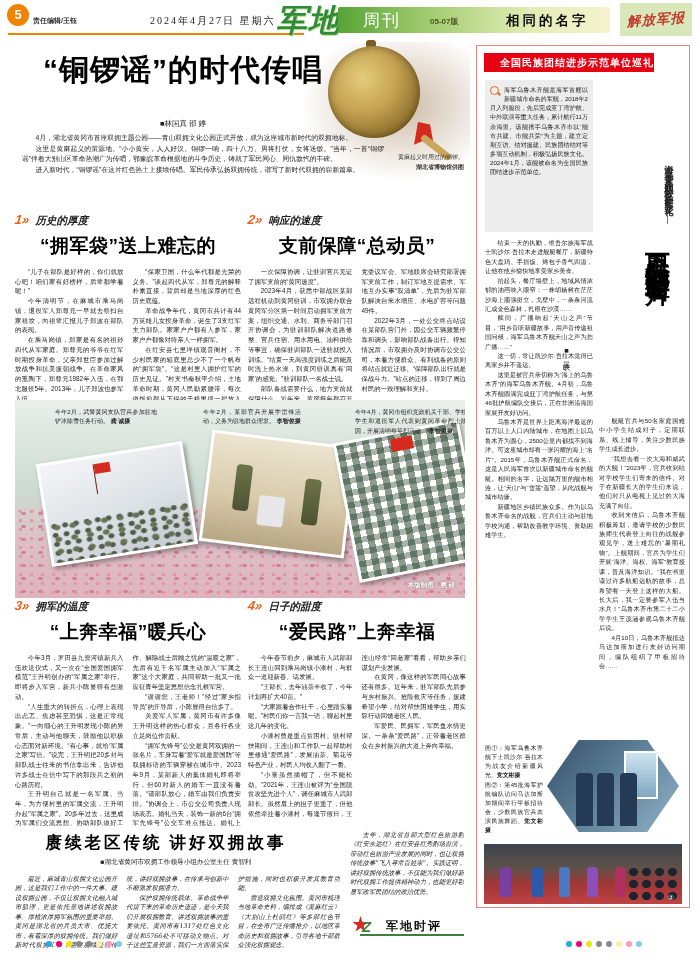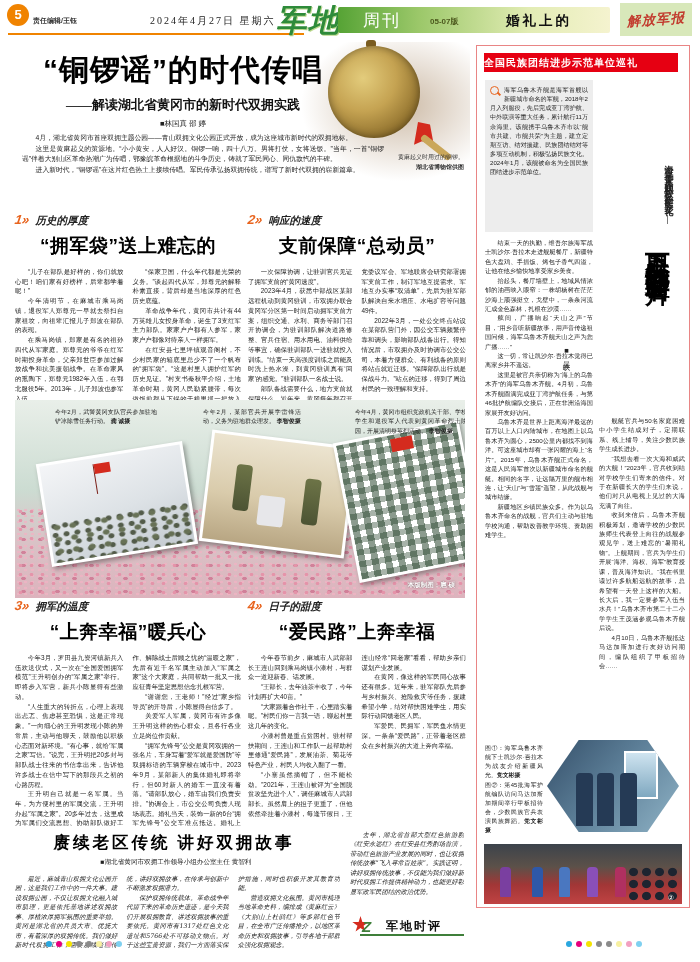--- a/index.html
+++ b/index.html
@@ -175,7 +175,7 @@
     <div class="band" data-interactable="false">
       <span class="wk" data-interactable="false">周刊</span>
       <span class="ed" data-interactable="false">05-07版</span>
-      <span class="sec" data-interactable="false">婚礼上的</span>
+      <span class="sec" data-interactable="false">相同的名字</span>
     </div>
     <div class="brand" data-interactable="false">
       <span data-interactable="false">解放军报</span>

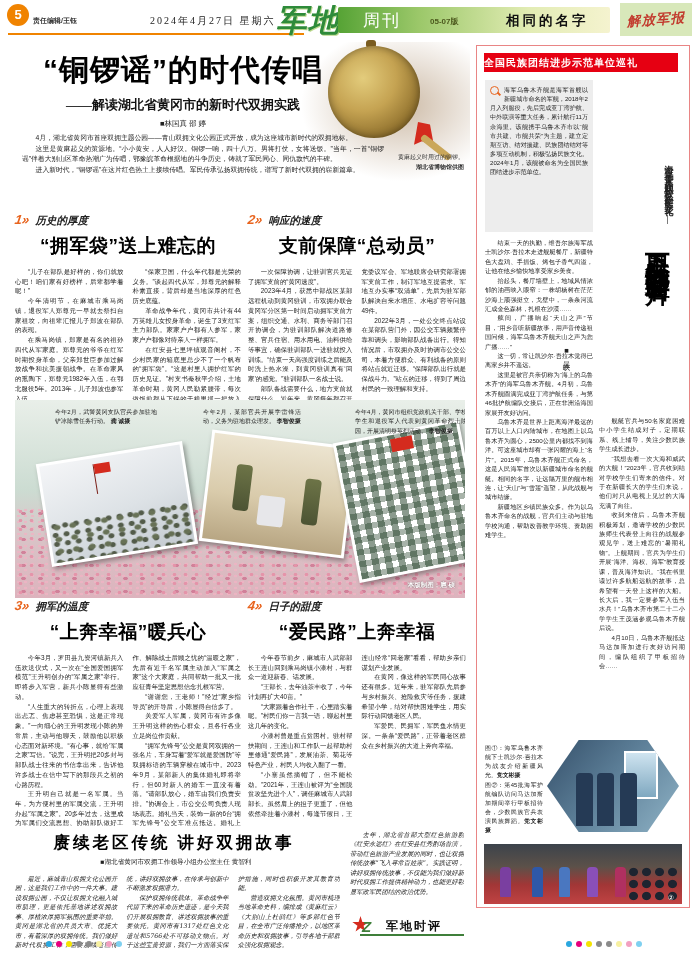--- a/index.html
+++ b/index.html
@@ -118,8 +118,8 @@
 
   
   .sb{position:absolute;left:476px;top:45px;width:214px;height:863px;border:1px solid #e98585;background:#fff;}
-  .sb-banner{position:absolute;left:7px;top:7px;width:194px;height:19px;background:#e60012;color:#fff;
-             font-size:10px;font-weight:bold;text-align:left;line-height:19px;letter-spacing:1px;}
+  .sb-banner{position:absolute;left:7px;top:7px;width:170px;height:19px;background:#e60012;color:#fff;
+             font-size:10px;font-weight:bold;text-align:right;line-height:19px;letter-spacing:1px;}
   .sb-intro{position:absolute;left:8px;top:34px;width:108px;height:152px;background:#ededed;
             padding:5px;overflow:hidden;font-size:6.1px;line-height:1.5;text-align:justify;color:#222;}
   .mag{float:left;width:11px;height:11px;margin:1px 3px 0 0;position:relative;}

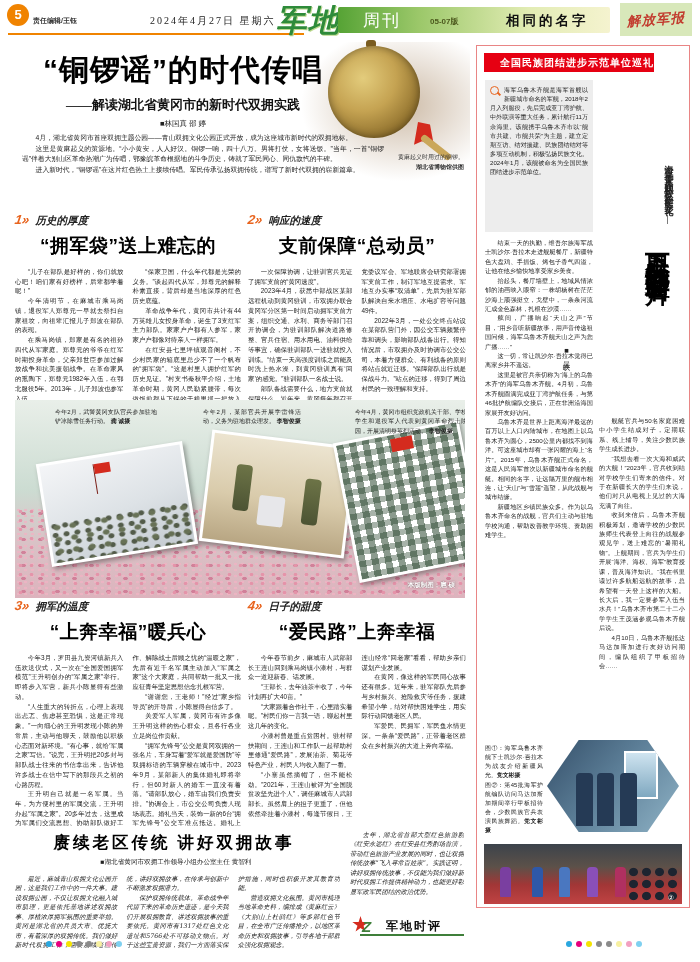--- a/index.html
+++ b/index.html
@@ -184,7 +184,6 @@
 
   <div class="lede-bg" data-interactable="false"></div>
   <h1 class="lede-title" data-interactable="false" style="margin:0;">“铜锣谣”的时代传唱</h1>
-  <div class="lede-sub" data-interactable="false">——解读湖北省黄冈市的新时代双拥实践</div>
   <div class="lede-by" data-interactable="false">■林国真  邵  婷</div>
   <div class="lede-lead" data-interactable="false">
       <p>4月，湖北省黄冈市首座双拥主题公园——青山双拥文化公园正式开放，成为这座城市新时代的双拥地标。</p>

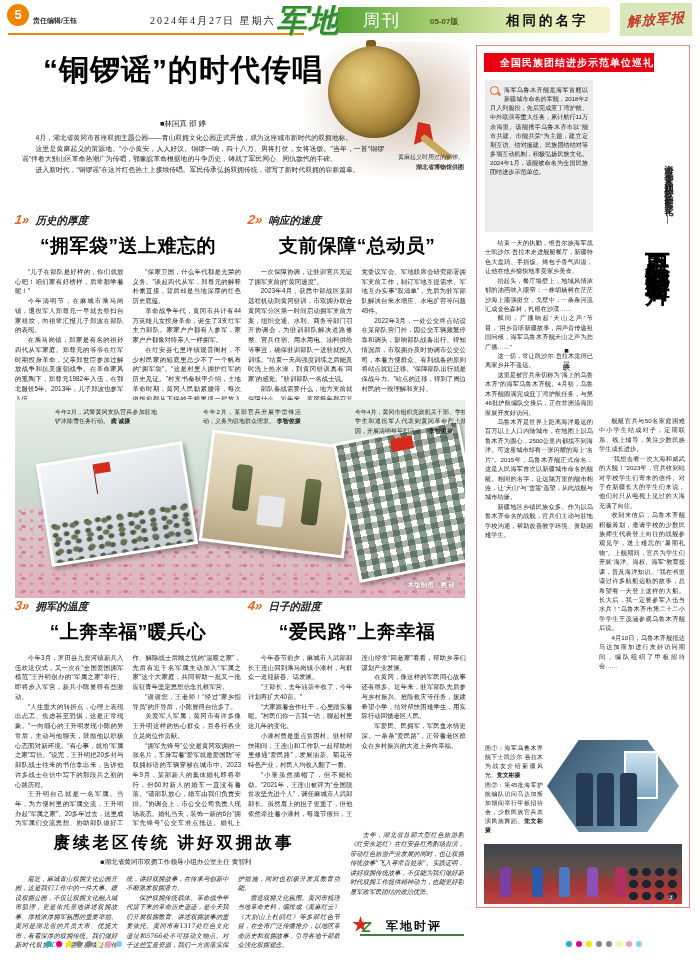--- a/index.html
+++ b/index.html
@@ -98,7 +98,7 @@
          text-shadow:0 0 2px rgba(0,0,0,.6);}
 
   
-  .cm-title{position:absolute;left:13px;top:832px;width:322px;text-align:center;
+  .cm-title{position:absolute;left:5px;top:832px;width:322px;text-align:center;
             font-family:"Liberation Serif",serif;font-weight:900;font-size:16.5px;letter-spacing:3px;color:#000;}
   .cm-by{position:absolute;left:15px;top:858px;width:322px;text-align:center;font-size:6.6px;color:#222;}
   .cm-cols{position:absolute;left:15px;top:874px;width:325px;height:78px;overflow:hidden;

